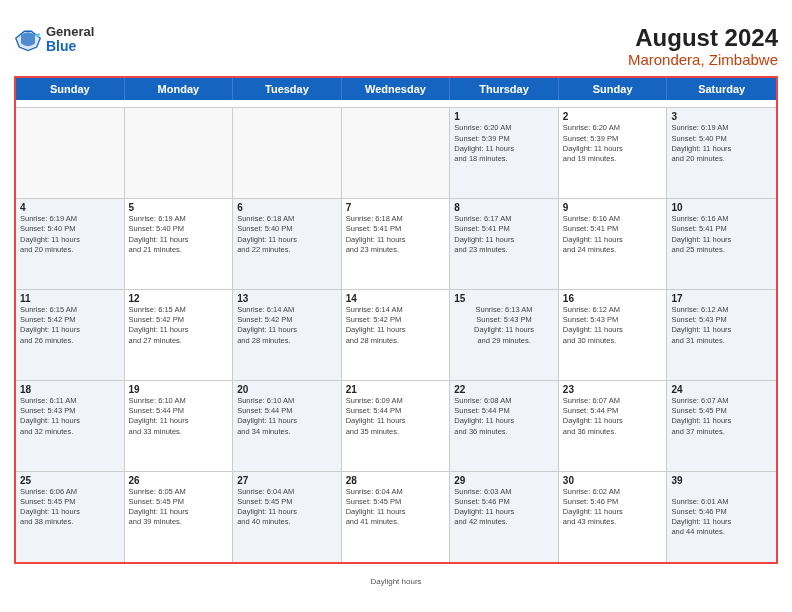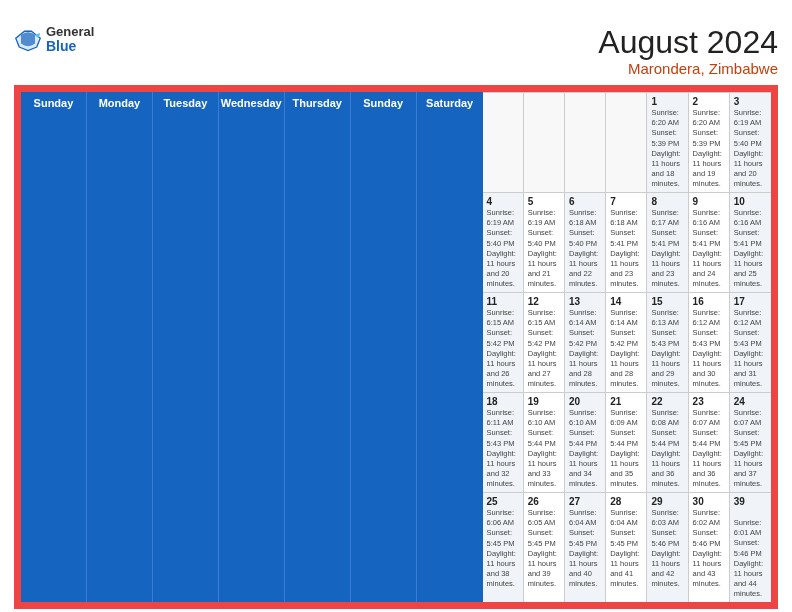--- a/index.html
+++ b/index.html
@@ -51,8 +51,8 @@
       text-align: right;
     }
     .month-title {
-      font-size: 32px;
-      font-weight: normal;
+      font-size: 24px;
+      font-weight: bold;
       color: #222;
       line-height: 1.1;
     }

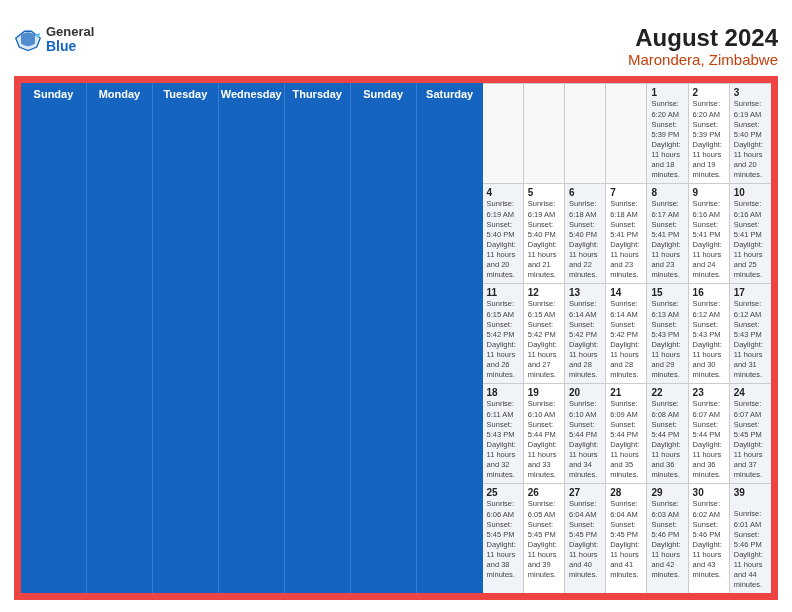--- a/index.html
+++ b/index.html
@@ -63,8 +63,9 @@
     .calendar {
       flex: 1;
       display: flex;
-      flex-direction: row;
-      border: 7px solid #ef4444;
+      flex-direction: column;
+      border: 2px solid #ef4444;
+      gap: 7px;
     }
     .cal-header {
       display: grid;

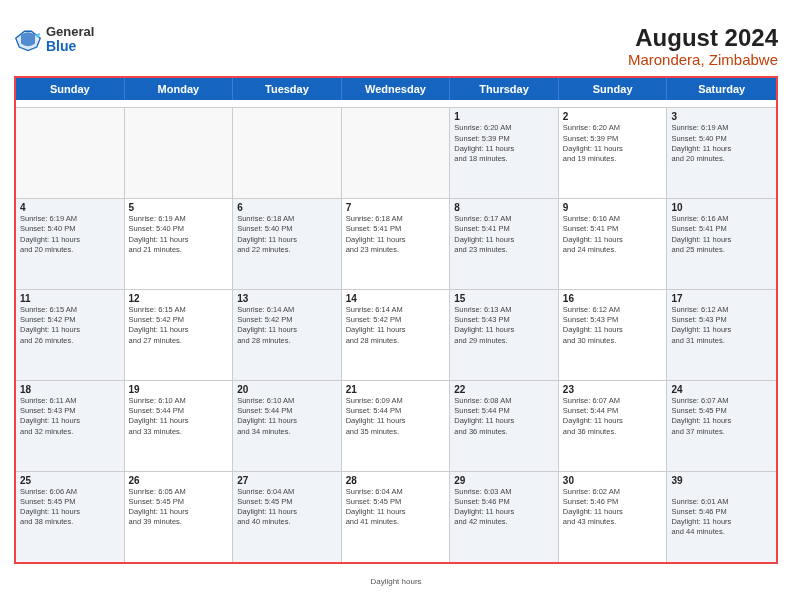--- a/index.html
+++ b/index.html
@@ -267,7 +267,7 @@
           </div>
           <div class="cal-cell alt">
             <span class="day-num">15</span>
-            <div class="day-info" style="white-space: pre-line;">Sunrise: 6:13 AM
+            <div class="day-info" style="white-space: pre-line; text-align: center;">Sunrise: 6:13 AM
 Sunset: 5:43 PM
 Daylight: 11 hours
 and 29 minutes.</div>

